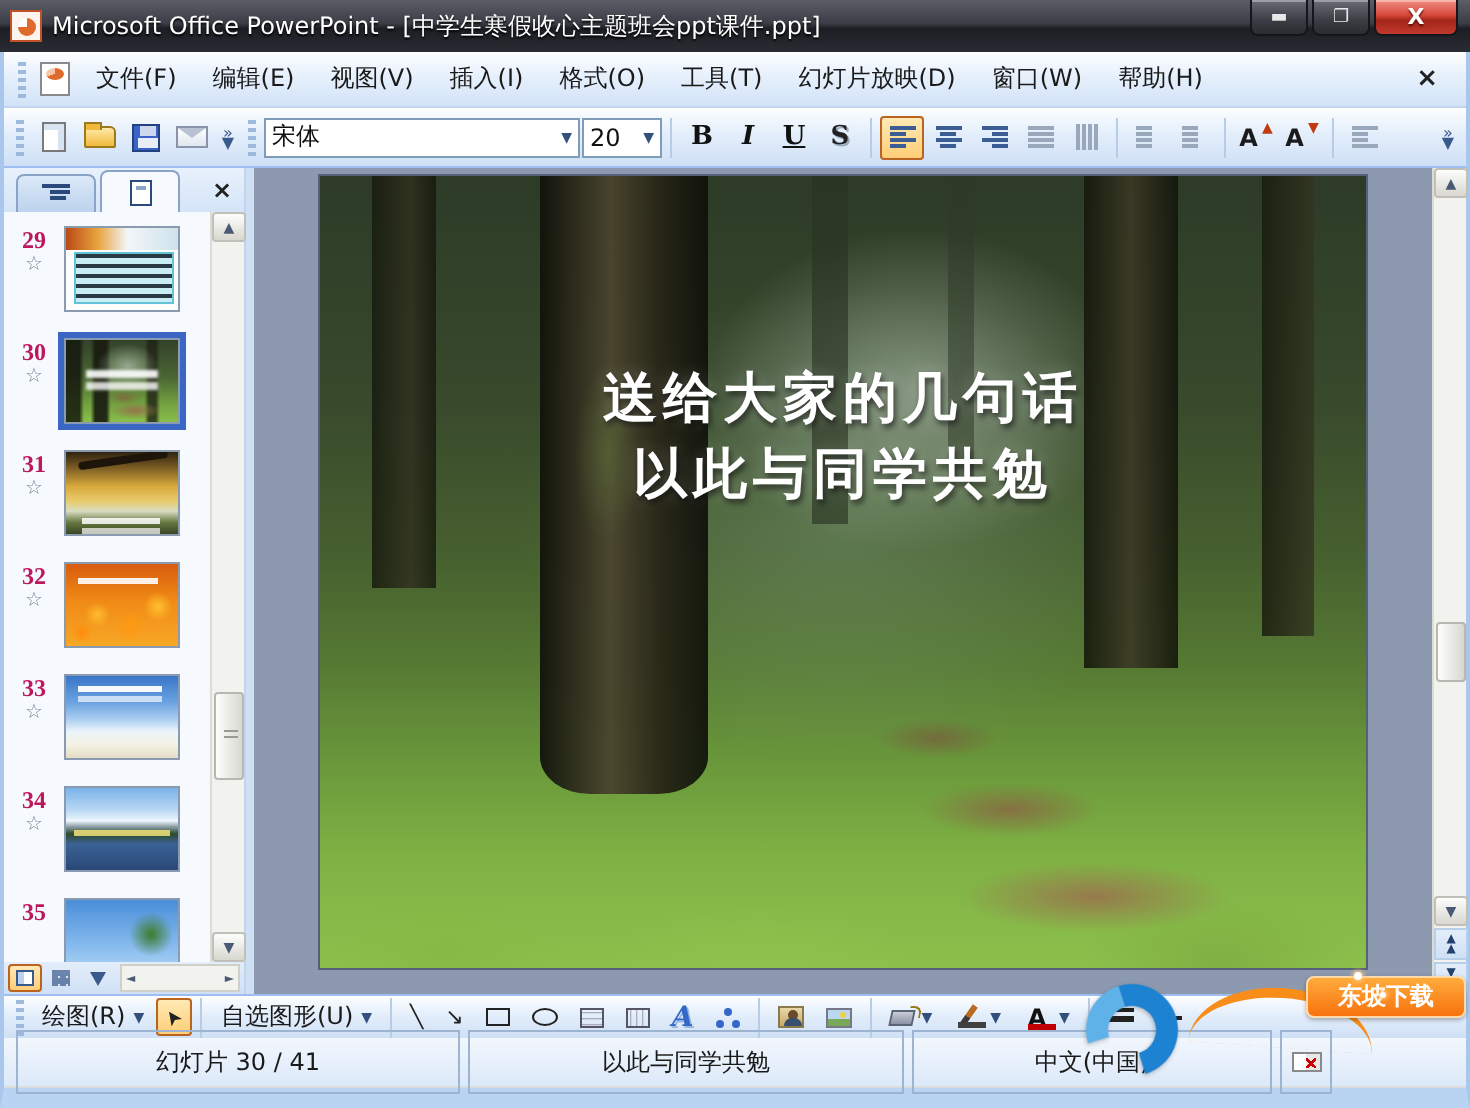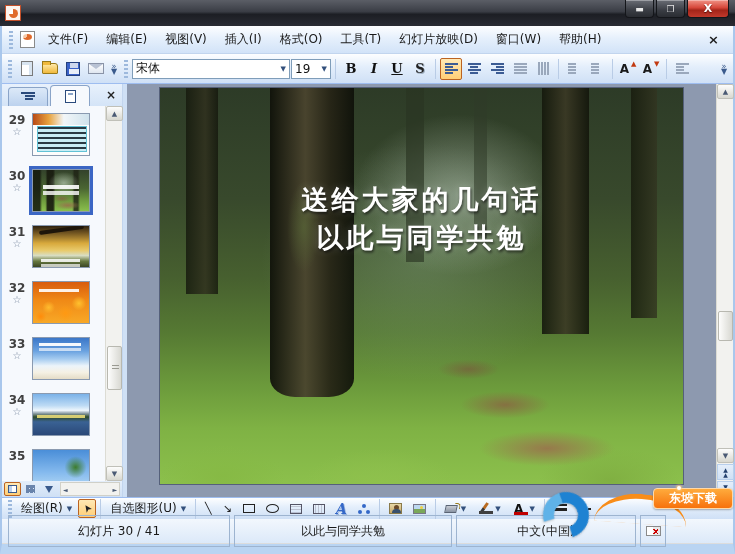--- a/index.html
+++ b/index.html
@@ -278,6 +278,7 @@
     <span class="app-icon">
         <i></i>
       </span>
+    <span class="title-text">Microsoft Office PowerPoint - [中学生寒假收心主题班会ppt课件.ppt]</span>
     <span class="caption-btns">
       <span class="cap-btn cap-min">▬</span>
       <span class="cap-btn cap-max">❐</span>

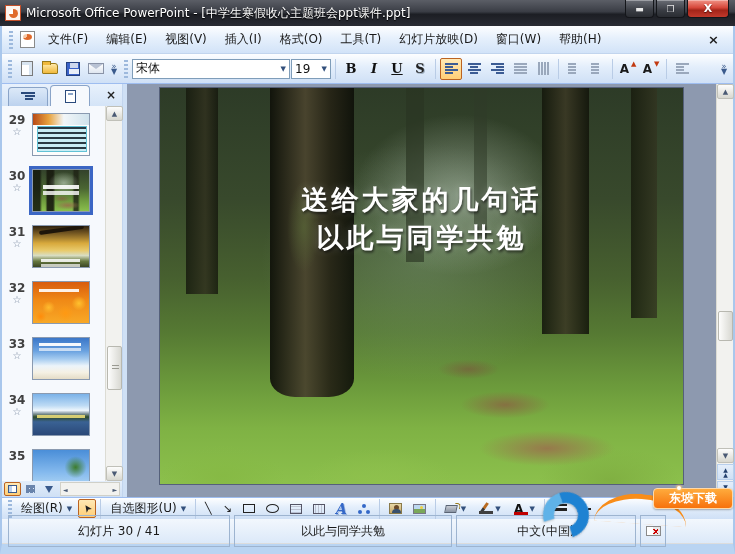--- a/index.html
+++ b/index.html
@@ -325,7 +325,7 @@
       <span class="dd">▼</span>
     </span>
     <span class="combo combo-size">
-      <span>19</span>
+      <span>20</span>
       <span class="dd">▼</span>
     </span>
     <span class="tsep"></span>

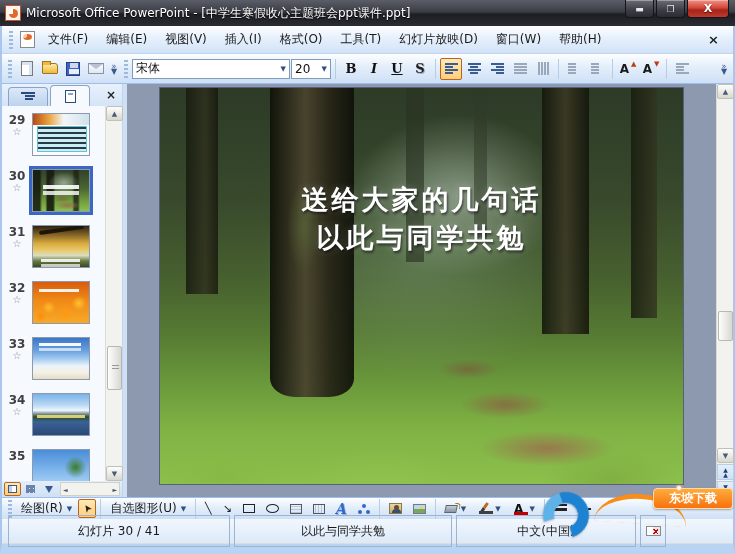--- a/index.html
+++ b/index.html
@@ -101,7 +101,7 @@
   .thumbs { position:absolute; top:22px; bottom:16px; left:0; right:17px; overflow:hidden; padding-top:7px; background:#f6f9fd; }
   .titem { display:flex; margin-bottom:12px; height:44px; }
   .numcol { width:30px; display:flex; flex-direction:column; align-items:center; }
-  .slide-num { font-weight:bold; color:#404040; font-size:12px; }
+  .slide-num { font-weight:bold; color:#be185d; font-size:12px;font-family:Liberation Serif, serif; }
   .anim-star { color:#7a8aa0; font-size:10px; line-height:10px; }
   .thumb { width:58px; height:43px; border:1px solid #8a9ab0; background:#fff; position:relative; overflow:hidden; }
   .thumb.selected { outline:3px solid #3b66c4; outline-offset:0; }

